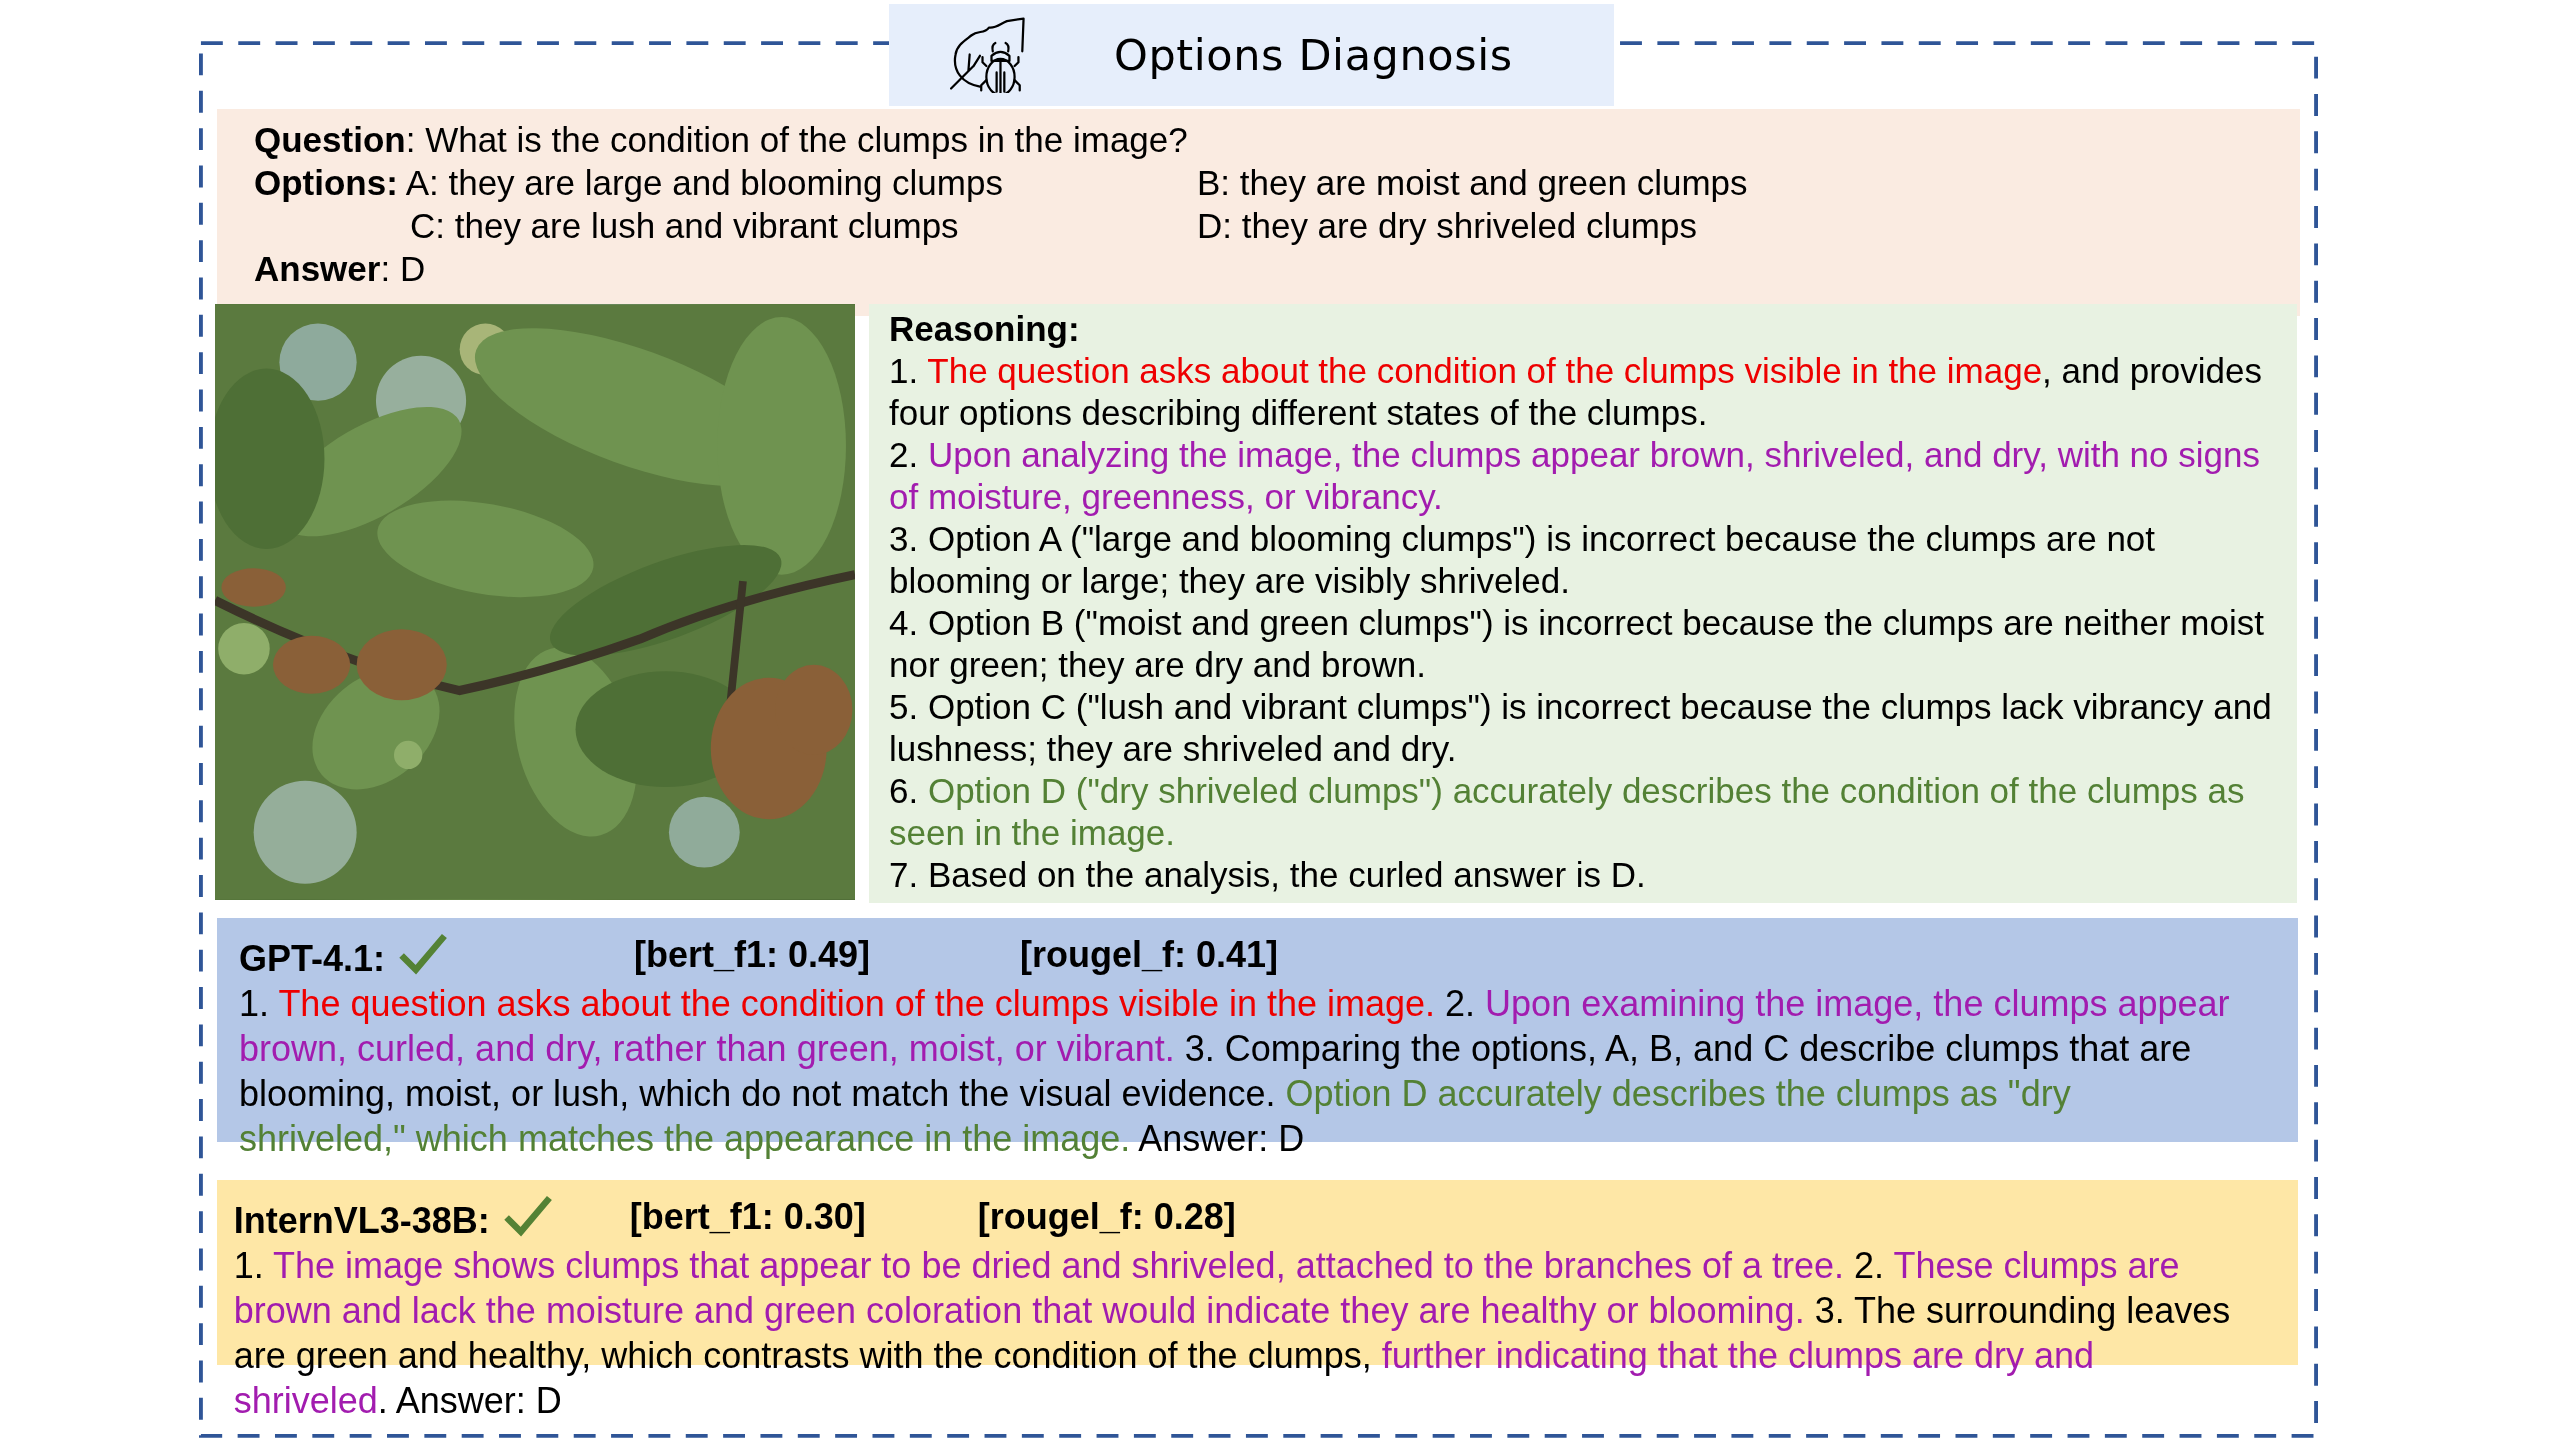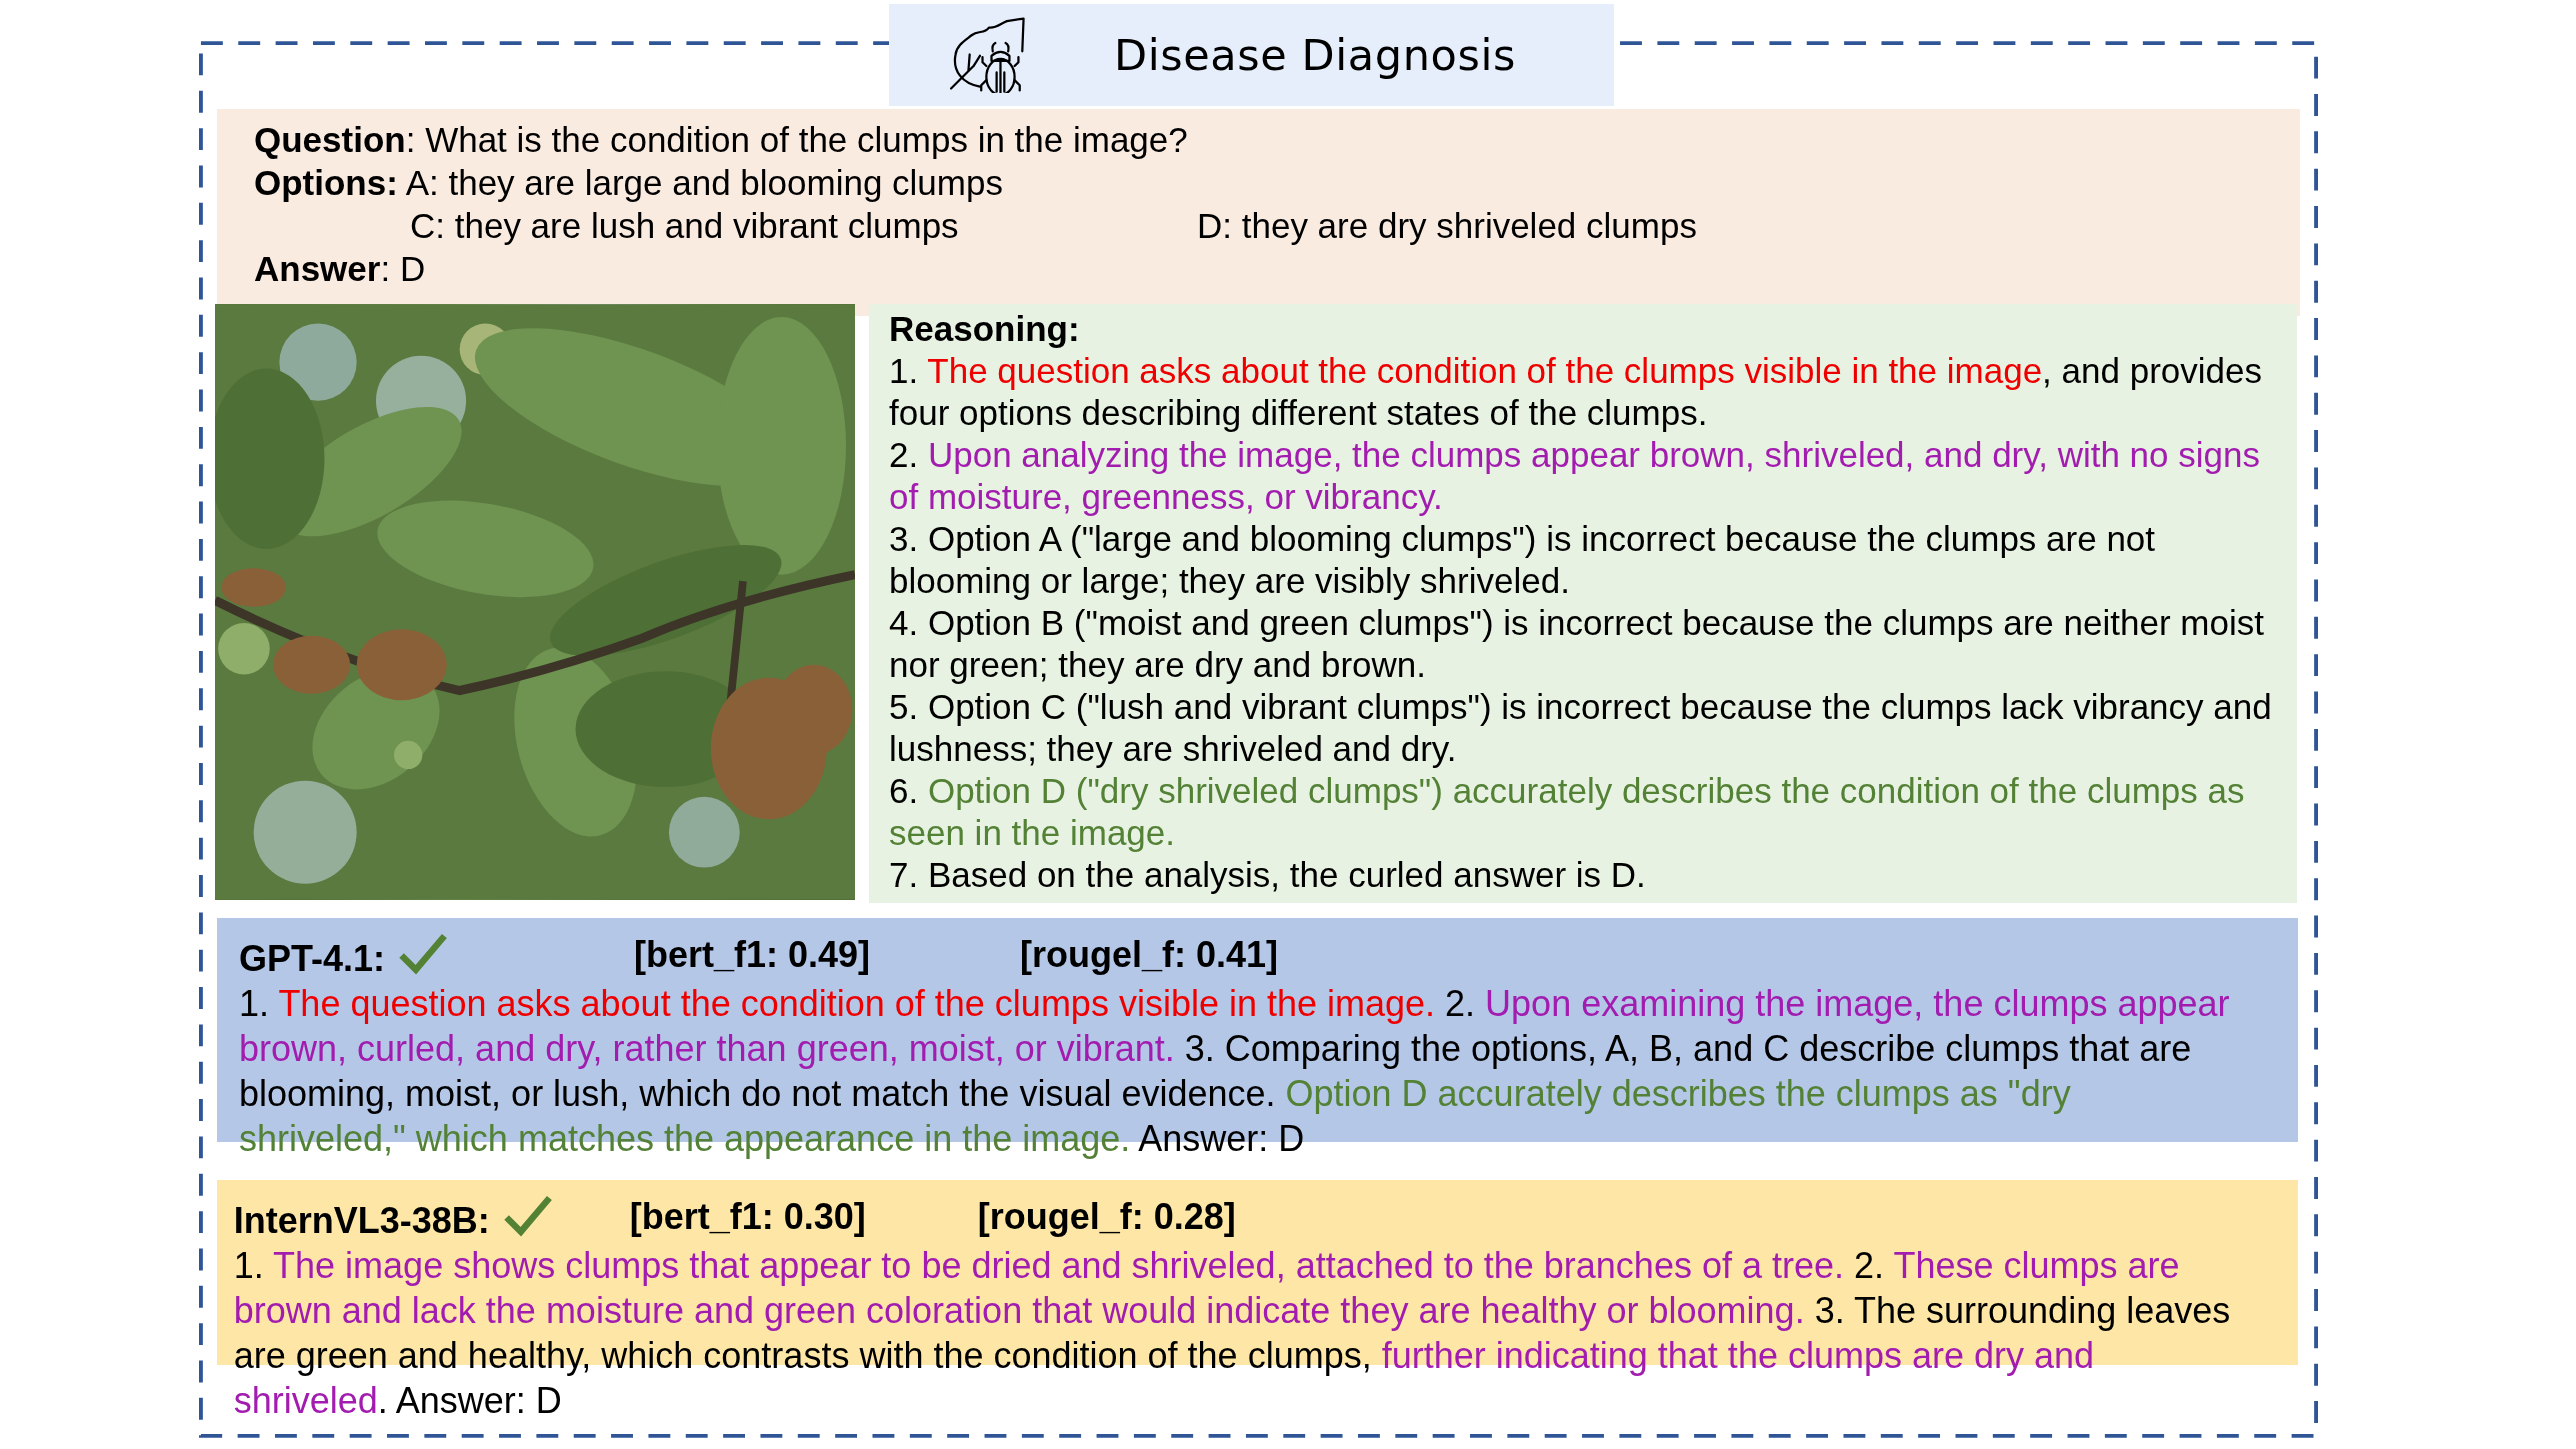--- a/index.html
+++ b/index.html
@@ -55,7 +55,7 @@
       <path d="M58 78 L52 72 L52 64 M102 78 L108 72 L108 64 M58 100 L50 108 L50 116 M102 100 L110 108 L110 116"></path>
     </g>
   </svg>
-  <div class="title-text">Disease Diagnosis</div>
+  <div class="title-text">Options Diagnosis</div>
 </div>
 
 <div class="abs q-box">

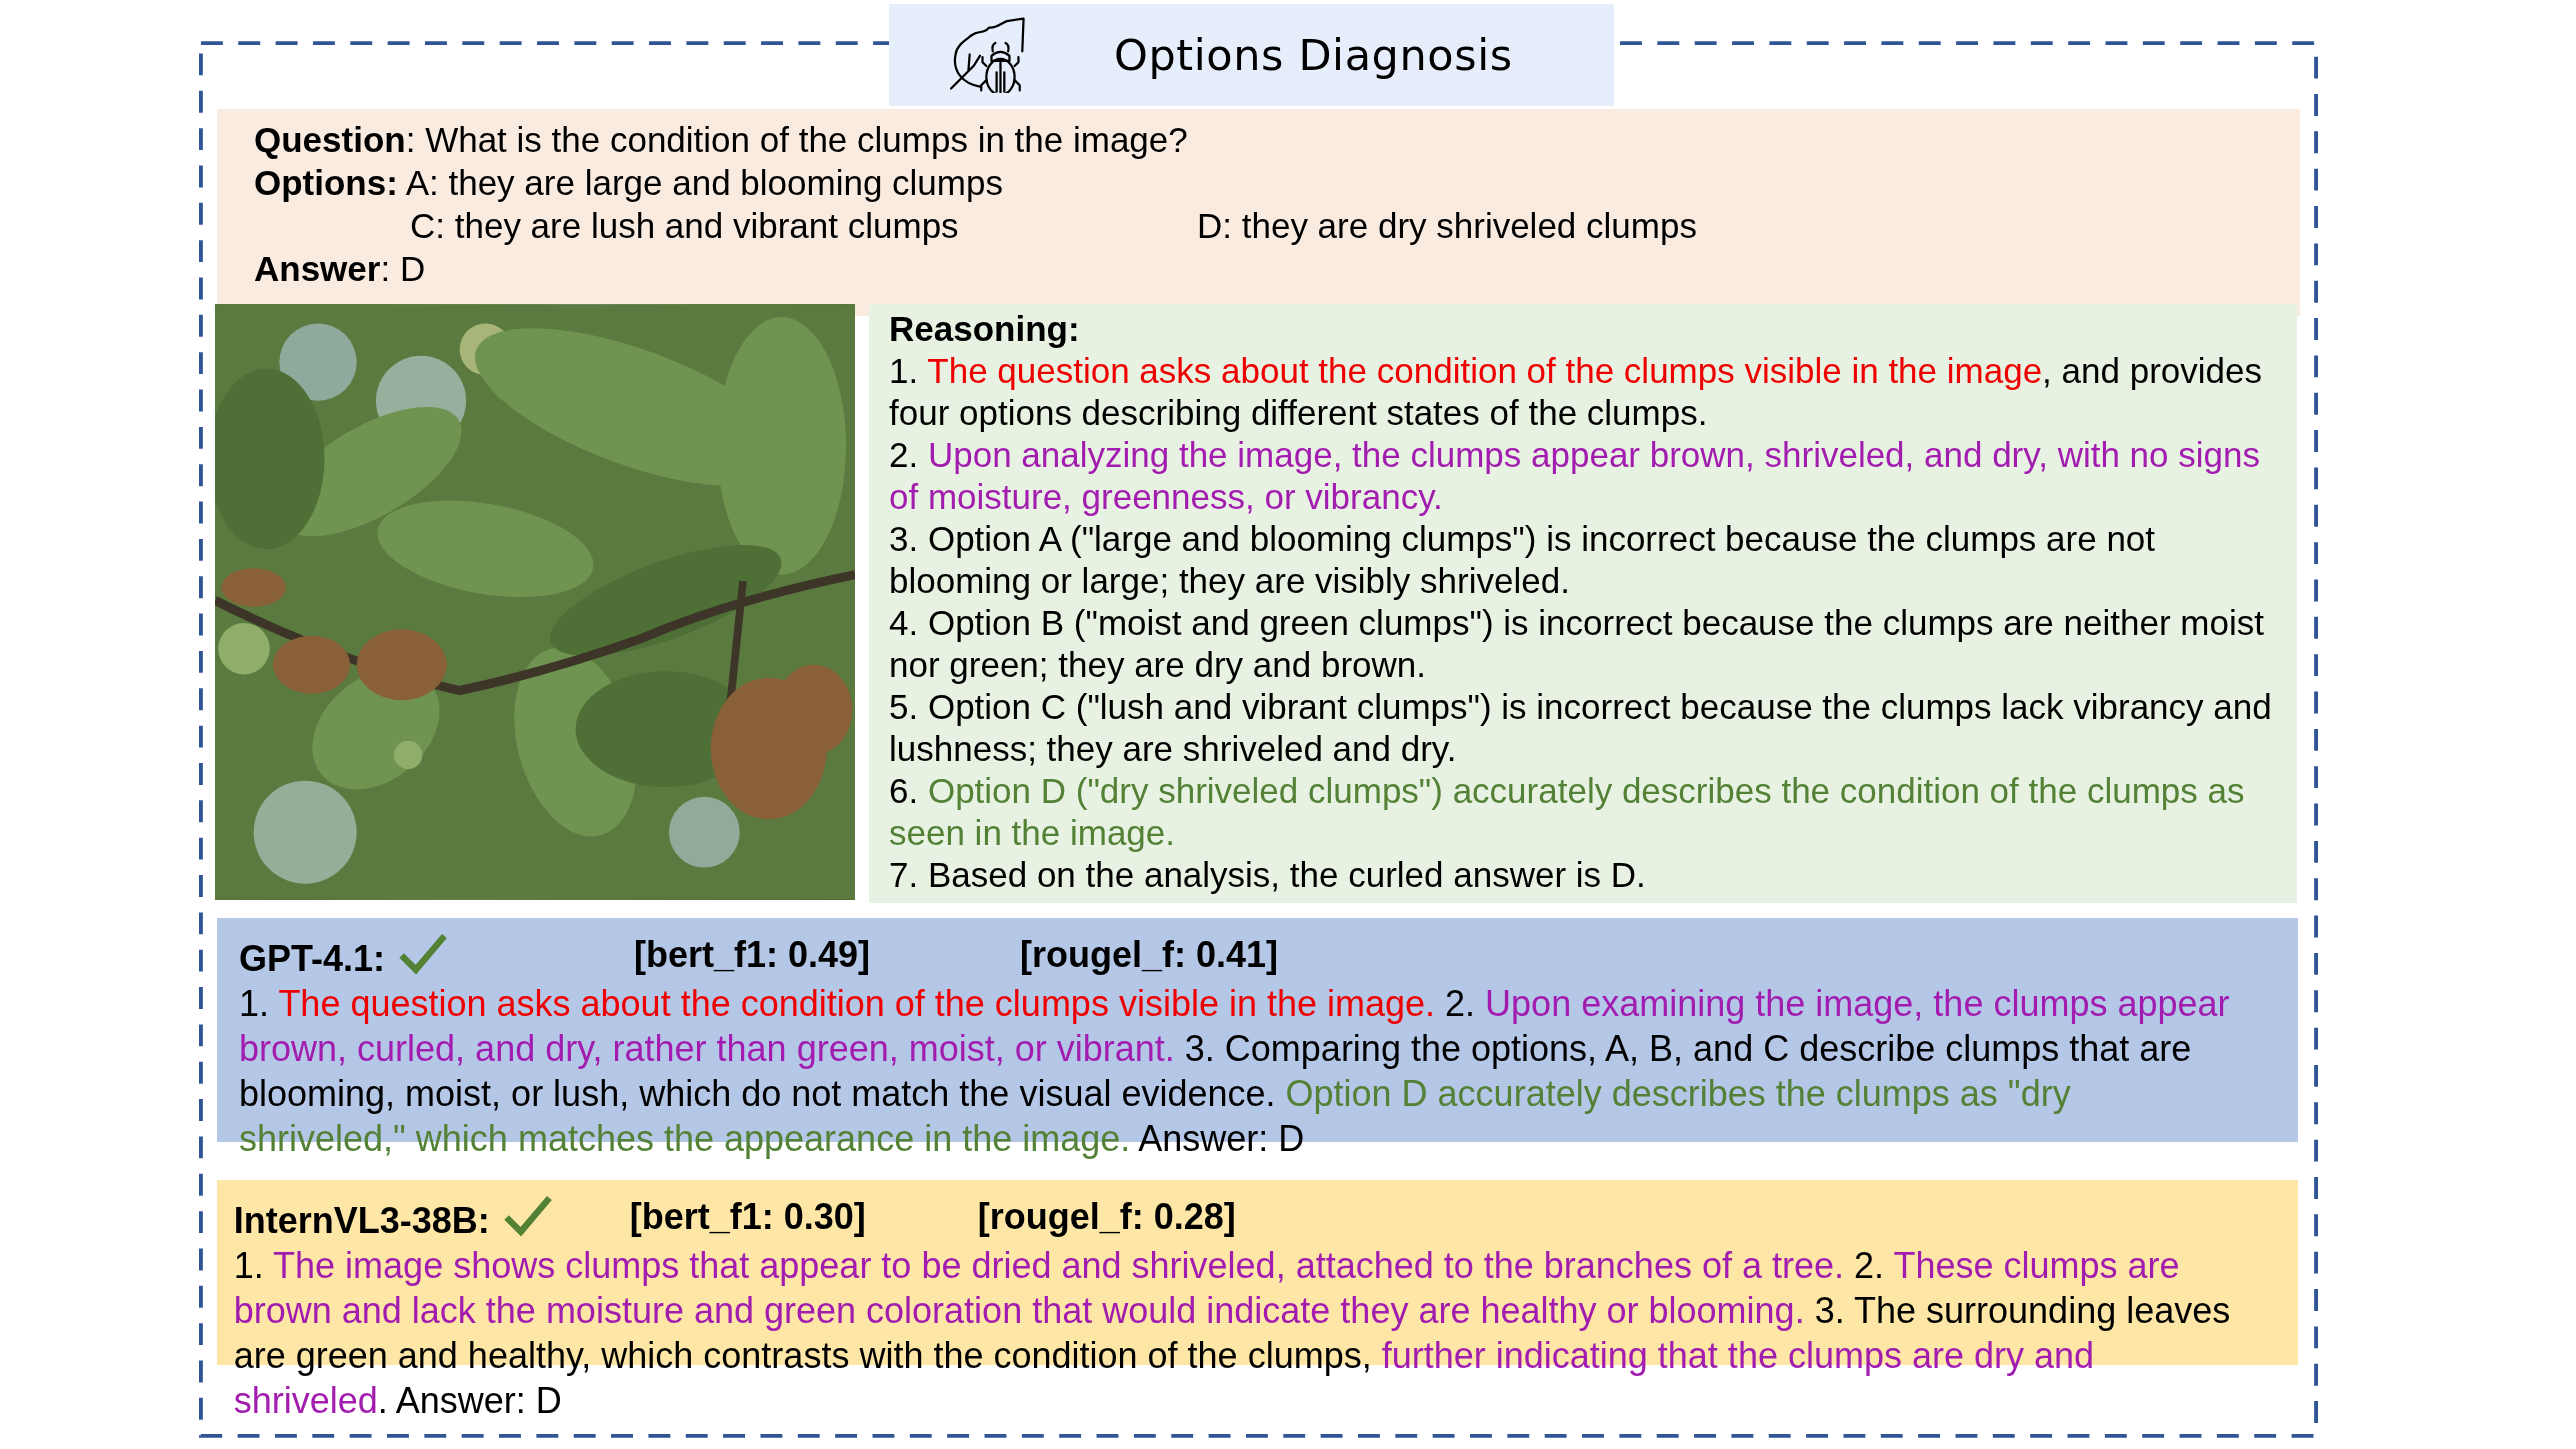--- a/index.html
+++ b/index.html
@@ -65,6 +65,7 @@
   <div class="q-line">
     <span class="b">Options:</span>
     <span>A: they are large and blooming clumps</span>
+    <span class="optB">B: they are moist and green clumps</span>
   </div>
   <div class="q-line">
     <span class="optC">C: they are lush and vibrant clumps</span>

